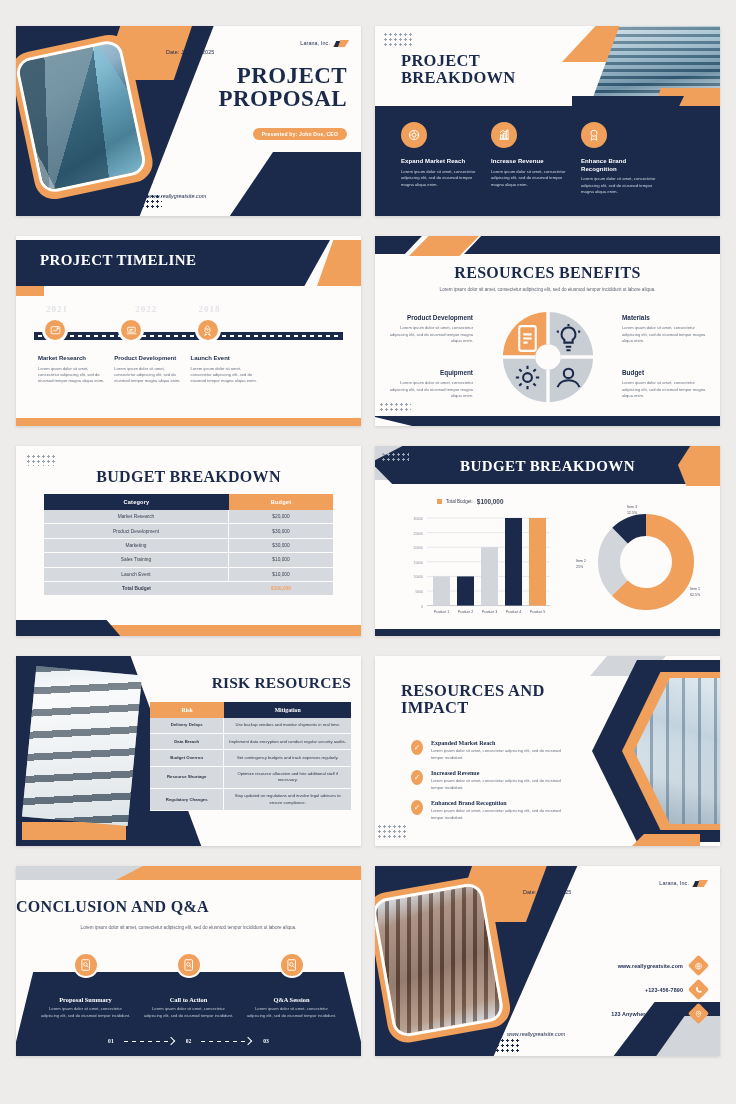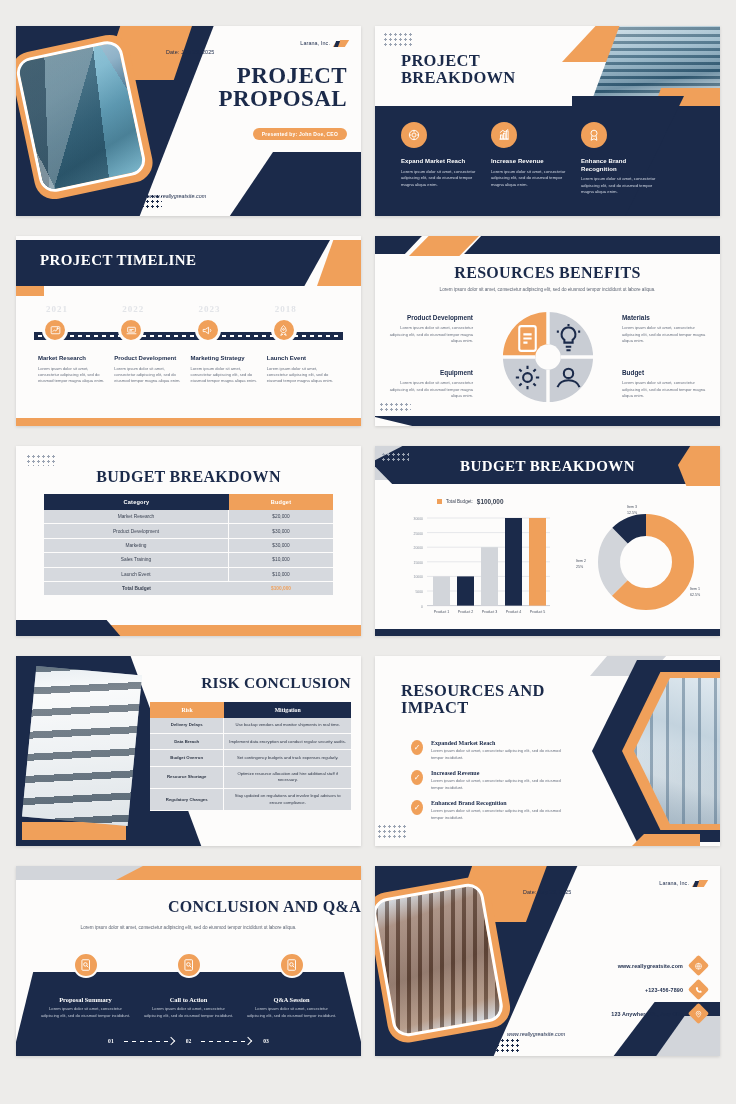--- a/index.html
+++ b/index.html
@@ -356,7 +356,7 @@
       </div>
 
       <div style="width:25%;">
-        <div class="yr" style="margin-left:8px;">2022</div>
+        <div class="yr" style="margin-left:21px;">2022</div>
         <div class="tl-node" style="margin:3px 0 0 4px;">
           <svg viewBox="0 0 24 24" fill="none" stroke="#fff" stroke-width="1.6">
               <rect x="5" y="6" width="14" height="9" rx="1"></rect>

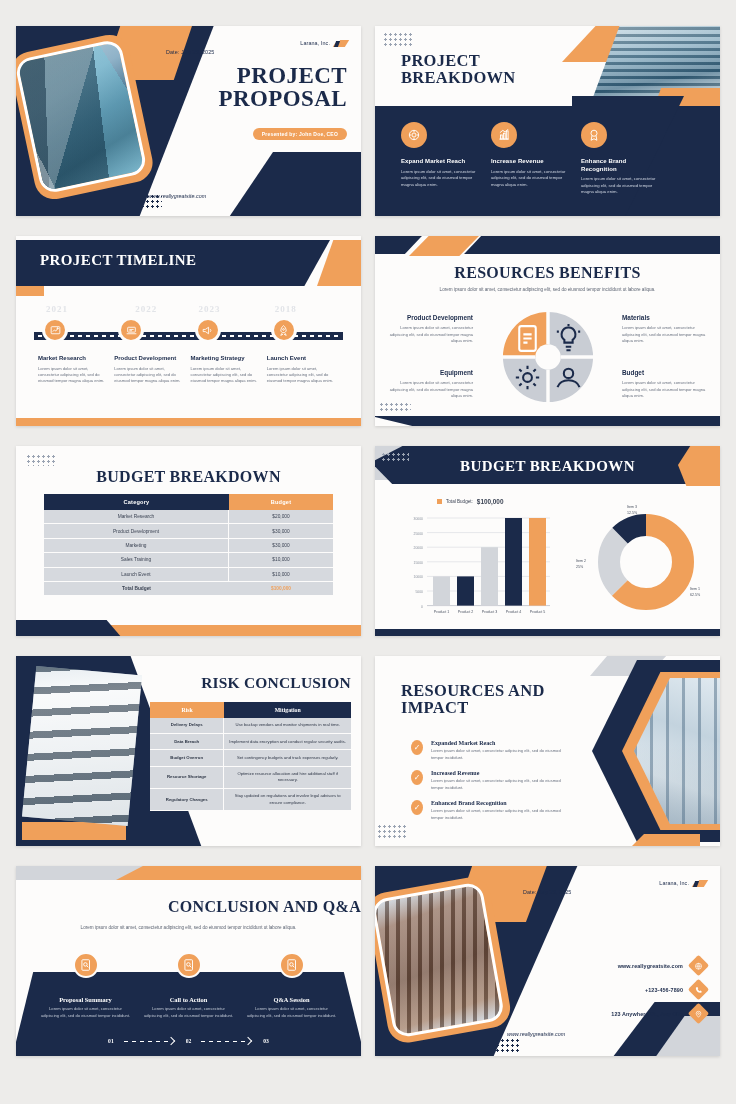--- a/index.html
+++ b/index.html
@@ -368,17 +368,6 @@
         <div class="tl-p" style="padding-right:8px;">Lorem ipsum dolor sit amet, consectetur adipiscing elit, sed do eiusmod tempor magna aliqua enim.</div>
       </div>
 
-      <div style="width:25%;">
-        <div class="yr" style="margin-left:8px;">2023</div>
-        <div class="tl-node" style="margin:3px 0 0 4px;">
-          <svg viewBox="0 0 24 24" fill="none" stroke="#fff" stroke-width="1.6">
-              <path d="M4 10v4h4l6 4V6l-6 4H4z"></path>
-              <path d="M17 9.5a3.5 3.5 0 010 5"></path>
-            </svg>
-        </div>
-        <div class="tl-h" style="margin-top:12px;">Marketing Strategy</div>
-        <div class="tl-p" style="padding-right:8px;">Lorem ipsum dolor sit amet, consectetur adipiscing elit, sed do eiusmod tempor magna aliqua enim.</div>
-      </div>
 
       <div style="width:25%;">
         <div class="yr" style="margin-left:8px;">2018</div>

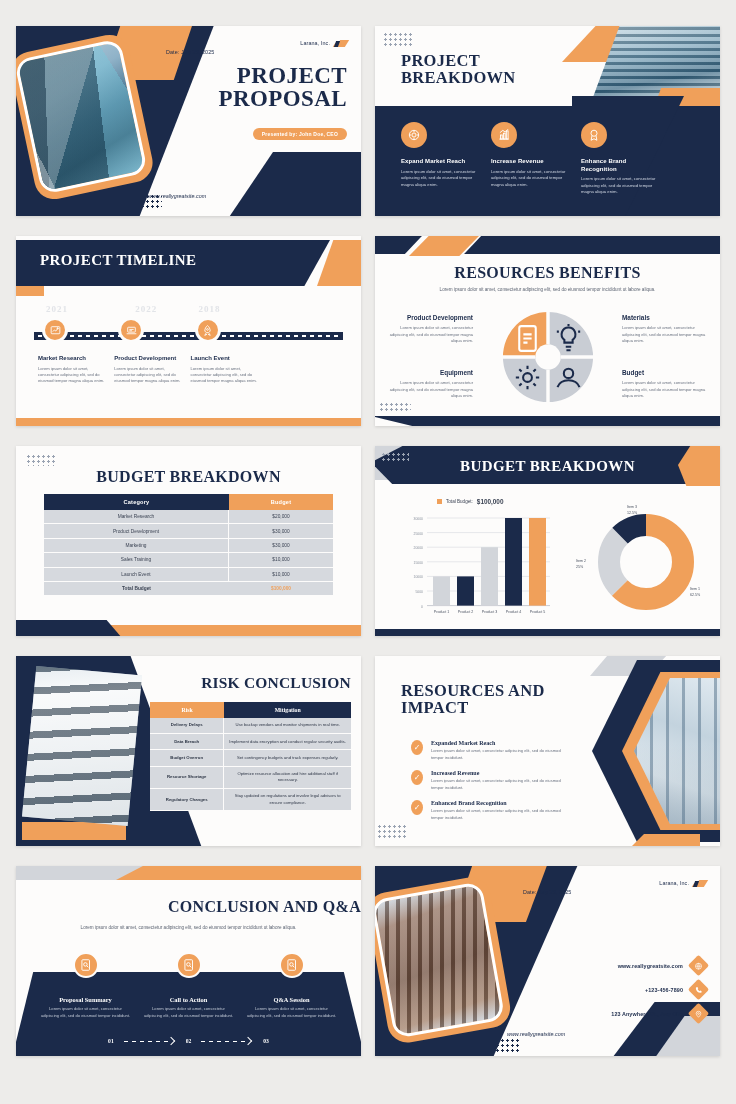--- a/index.html
+++ b/index.html
@@ -570,7 +570,7 @@
     <div class="abs s7-orange"></div>
     <div class="abs s7-photo"></div>
 
-    <div class="abs serif" style="right:10px;top:18px;font-size:15.5px;color:#1b2a4a;font-weight:700;letter-spacing:.2px;">RISK CONCLUSION</div>
+    <div class="abs serif" style="right:10px;top:18px;font-size:15.5px;color:#1b2a4a;font-weight:700;letter-spacing:.2px;">RISK RESOURCES</div>
 
     <div class="abs" style="left:134px;right:10px;top:46px;">
       <table class="rtbl">

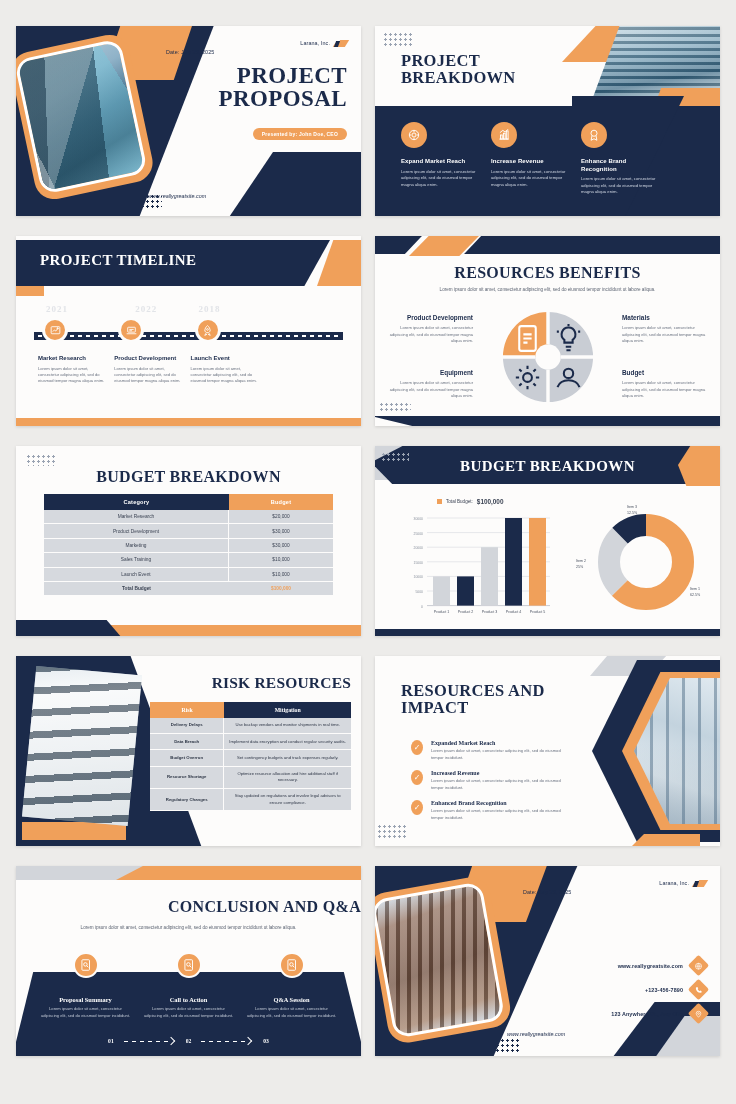--- a/index.html
+++ b/index.html
@@ -649,7 +649,7 @@
     <div class="abs s9-orange-top"></div>
     <div class="abs s9-navy-panel"></div>
 
-    <div class="abs serif" style="left:0;right:0;top:32px;text-align:right;font-size:16px;color:#1b2a4a;font-weight:700;letter-spacing:.3px;">CONCLUSION AND Q&amp;A</div>
+    <div class="abs serif" style="left:0;right:0;top:32px;text-align:left;font-size:16px;color:#1b2a4a;font-weight:700;letter-spacing:.3px;">CONCLUSION AND Q&amp;A</div>
     <div class="abs sub-p" style="left:64px;right:64px;top:58px;">Lorem ipsum dolor sit amet, consectetur adipiscing elit, sed do eiusmod tempor incididunt ut labore aliqua.</div>
 
     <div class="abs" style="left:18px;right:18px;top:86px;display:flex;justify-content:space-around;">

